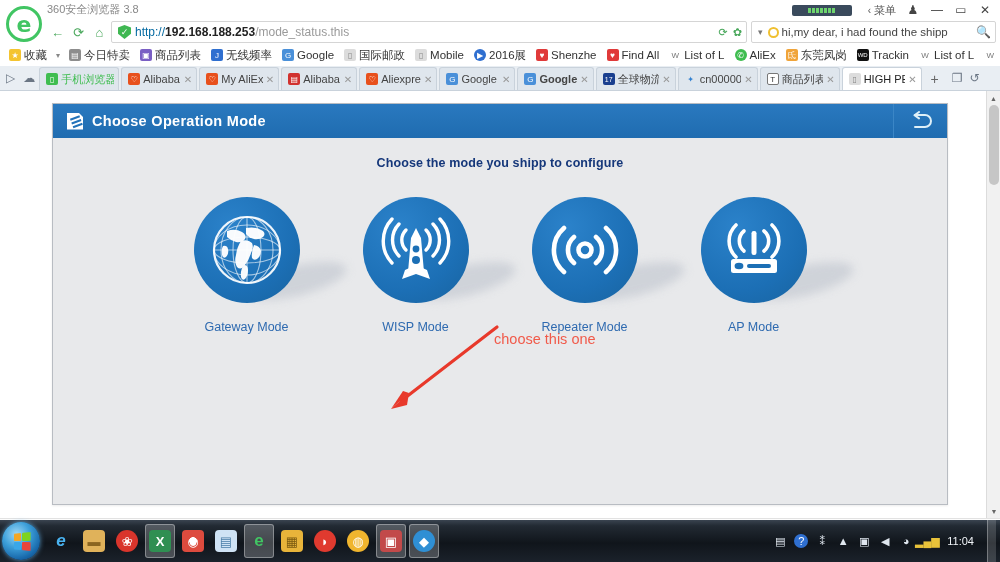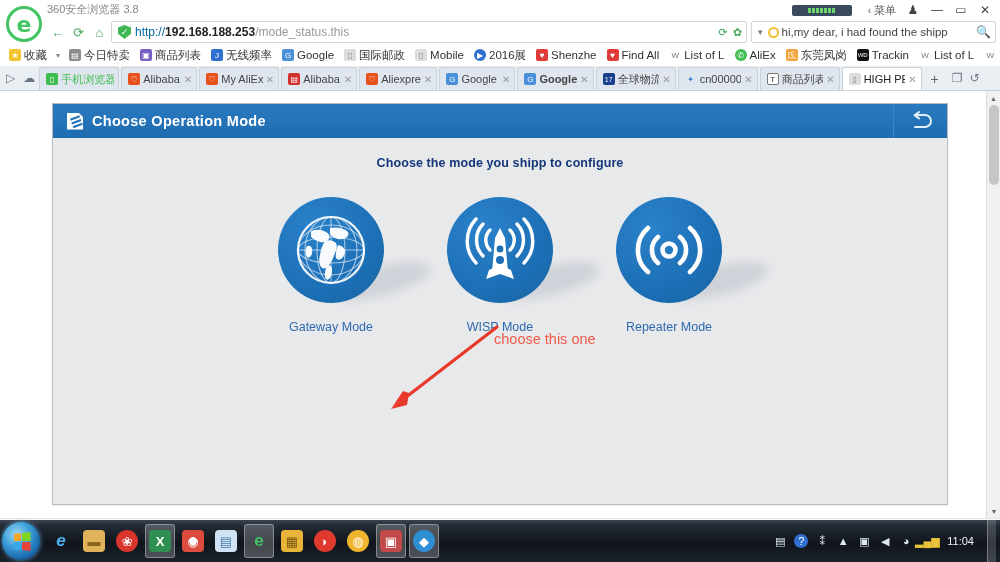--- a/index.html
+++ b/index.html
@@ -518,6 +518,23 @@
               <div class="mode-label">Repeater Mode</div>
             </div>
 
+            <div class="mode">
+              <div class="disc-wrap">
+                <div class="disc">
+                  <svg width="70" height="62" viewBox="0 0 70 62">
+                    <rect x="32.5" y="12" width="5" height="24" rx="2.2" fill="#fff"></rect>
+                    <rect x="12" y="40" width="46" height="14" rx="2.5" fill="#fff"></rect>
+                    <ellipse cx="20" cy="47" rx="4.4" ry="3.2" fill="#1c6fb5"></ellipse>
+                    <rect x="28" y="45" width="24" height="4" rx="2" fill="#1c6fb5"></rect>
+                    <path d="M25 12 a13 13 0 0 0 0 20" fill="none" stroke="#fff" stroke-width="3.6" stroke-linecap="round"></path>
+                    <path d="M17 6 a22 22 0 0 0 0 32" fill="none" stroke="#fff" stroke-width="3.6" stroke-linecap="round"></path>
+                    <path d="M45 12 a13 13 0 0 1 0 20" fill="none" stroke="#fff" stroke-width="3.6" stroke-linecap="round"></path>
+                    <path d="M53 6 a22 22 0 0 1 0 32" fill="none" stroke="#fff" stroke-width="3.6" stroke-linecap="round"></path>
+                  </svg>
+                </div>
+              </div>
+              <div class="mode-label">AP Mode</div>
+            </div>
 
           </div>
         </div>

